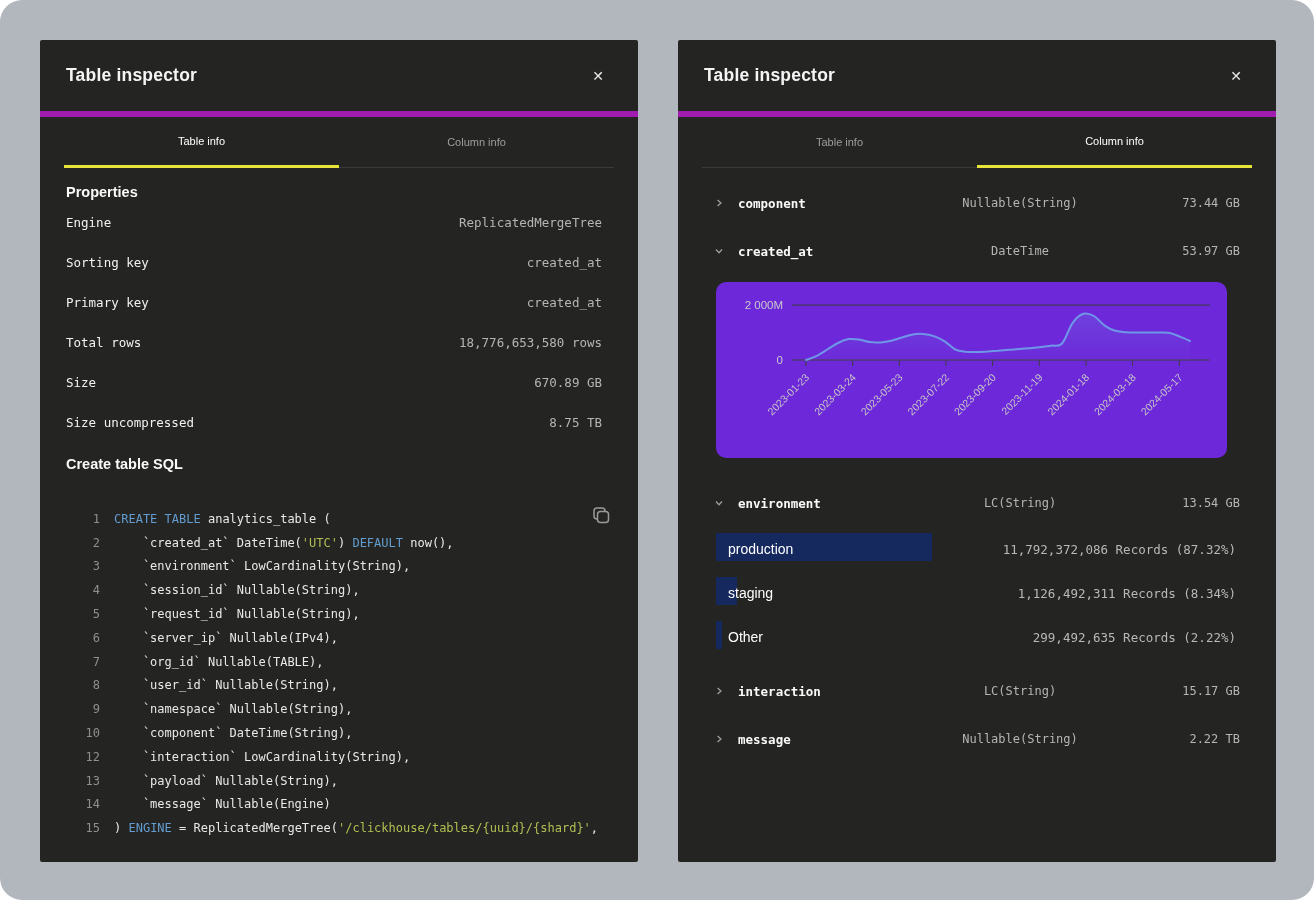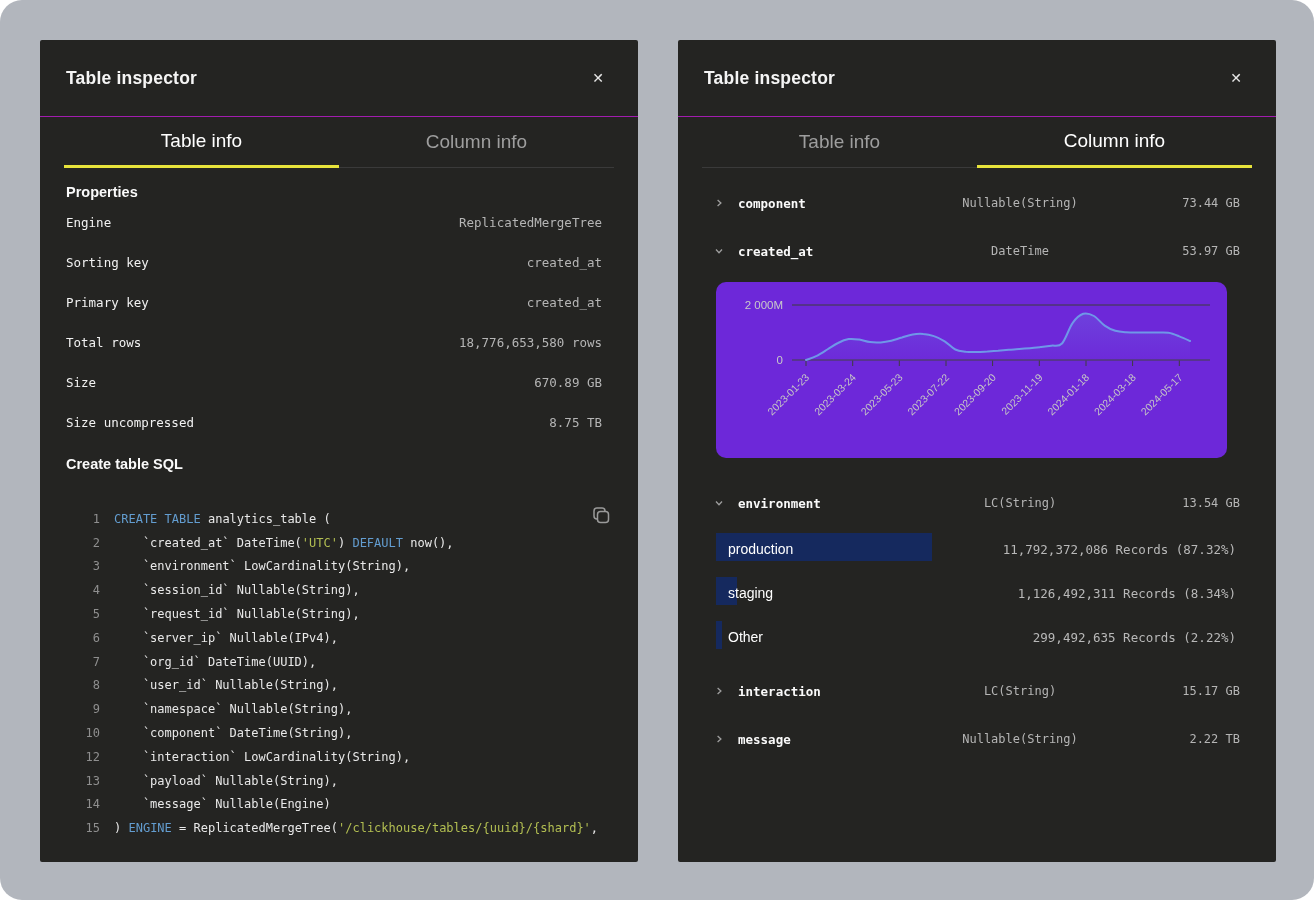--- a/index.html
+++ b/index.html
@@ -11,7 +11,7 @@
   .canvas{position:absolute;left:0;top:0;width:1314px;height:900px;background:#b2b6bd;border-radius:22px;overflow:hidden;}
   .modal{position:absolute;top:40px;width:598px;height:822px;background:#242422;color:#f5f5f5;overflow:hidden;border-radius:2px;}
   .modal.left{left:40px;} .modal.right{left:678px;}
-  .mh{height:77px;display:flex;align-items:center;padding:0 26px;border-bottom:1px solid #a21caf;}
+  .mh{height:77px;display:flex;align-items:center;padding:0 26px;border-bottom:6px solid #a21caf;}
   .mh .title{font-size:17.5px;font-weight:bold;letter-spacing:.2px;}
   .close-btn{margin-left:auto;width:28px;height:28px;background:none;border:none;color:#e8e8e8;font-size:14px;cursor:pointer;display:flex;align-items:center;justify-content:center;}
   .tabbar{display:flex;height:51px;padding:0 24px;}

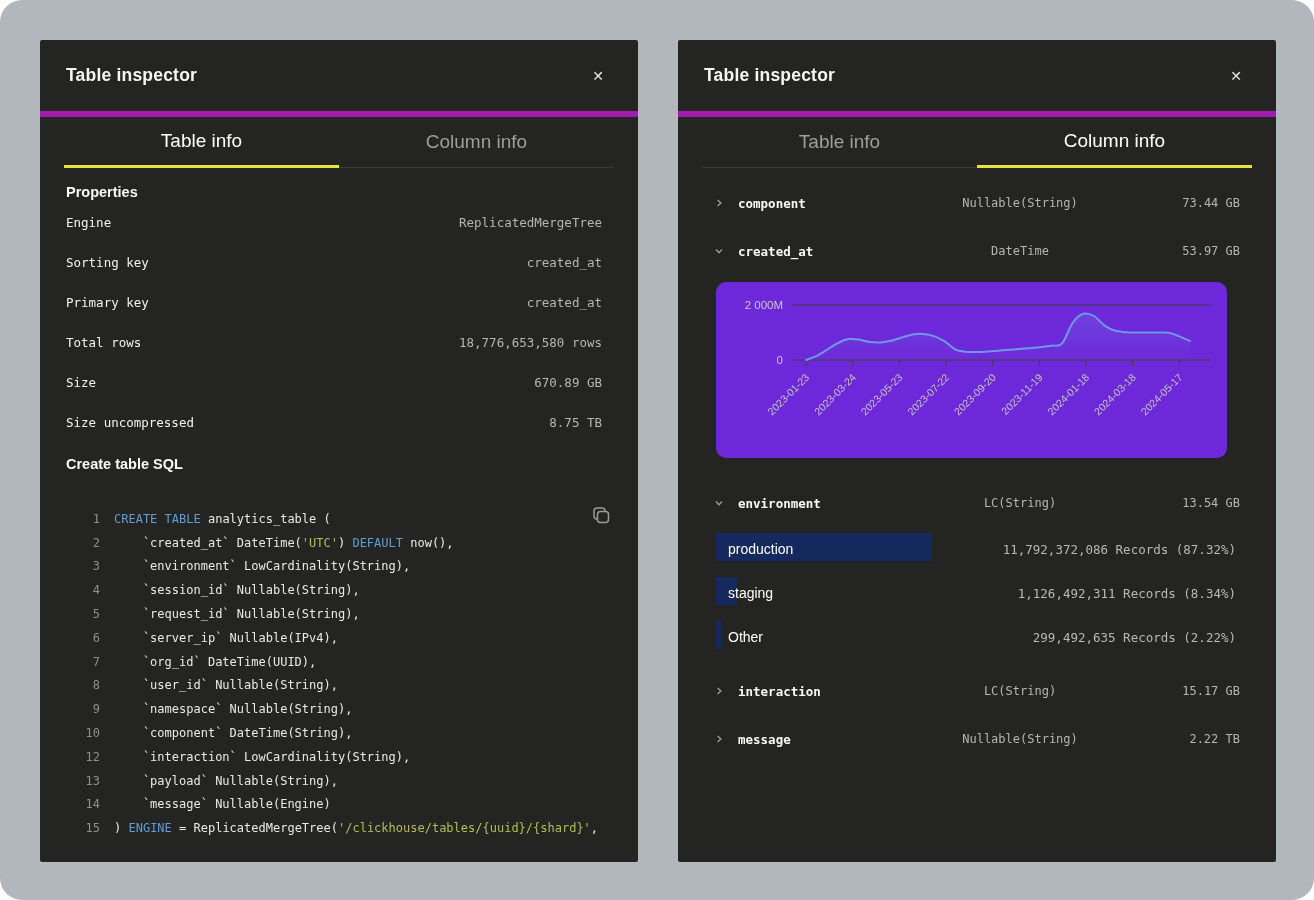--- a/index.html
+++ b/index.html
@@ -15,7 +15,7 @@
   .mh .title{font-size:17.5px;font-weight:bold;letter-spacing:.2px;}
   .close-btn{margin-left:auto;width:28px;height:28px;background:none;border:none;color:#e8e8e8;font-size:14px;cursor:pointer;display:flex;align-items:center;justify-content:center;}
   .tabbar{display:flex;height:51px;padding:0 24px;}
-  .tab{flex:1;display:flex;align-items:center;justify-content:center;font-size:19px;color:#9e9e9e;border-bottom:1px solid #3a3a3a;cursor:pointer;background:none;}
+  .tab{flex:1;display:flex;align-items:center;justify-content:center;font-size:11px;color:#9e9e9e;border-bottom:1px solid #3a3a3a;cursor:pointer;background:none;}
   .tab.active{color:#ffffff;border-bottom:3px solid var(--accent);}
   .content{padding:0 26px;height:694px;overflow:hidden;}
   .sec-h{font-size:14.5px;font-weight:bold;line-height:20px;color:#fafafa;}

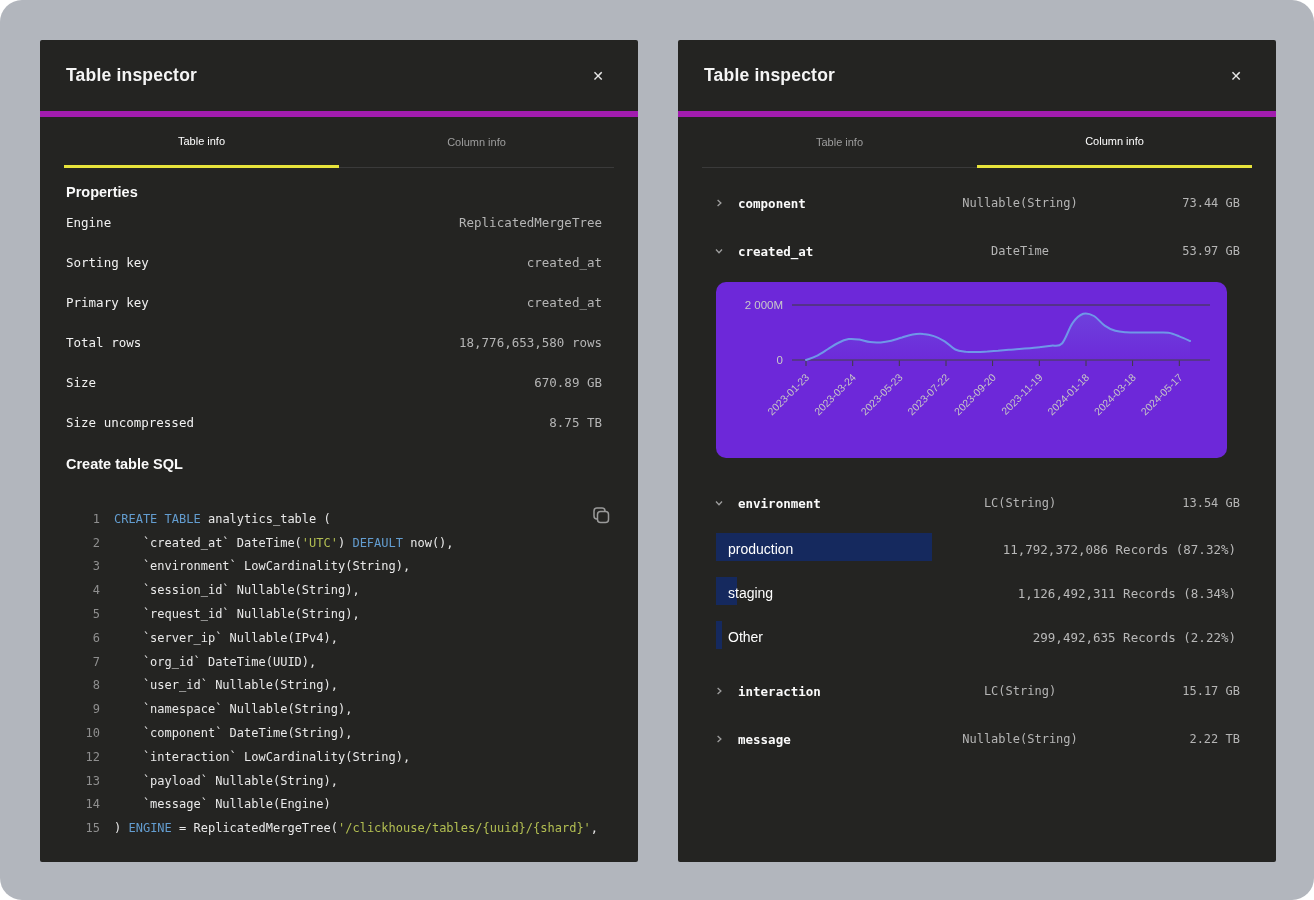--- a/index.html
+++ b/index.html
@@ -121,7 +121,7 @@
             </div>
             <div class="code-line">
               <span class="ln">7</span>
-              <span class="code"><span class="pl">    `org_id` DateTime(UUID),</span></span>
+              <span class="code"><span class="pl">    `org_id` Nullable(TABLE),</span></span>
             </div>
             <div class="code-line">
               <span class="ln">8</span>

